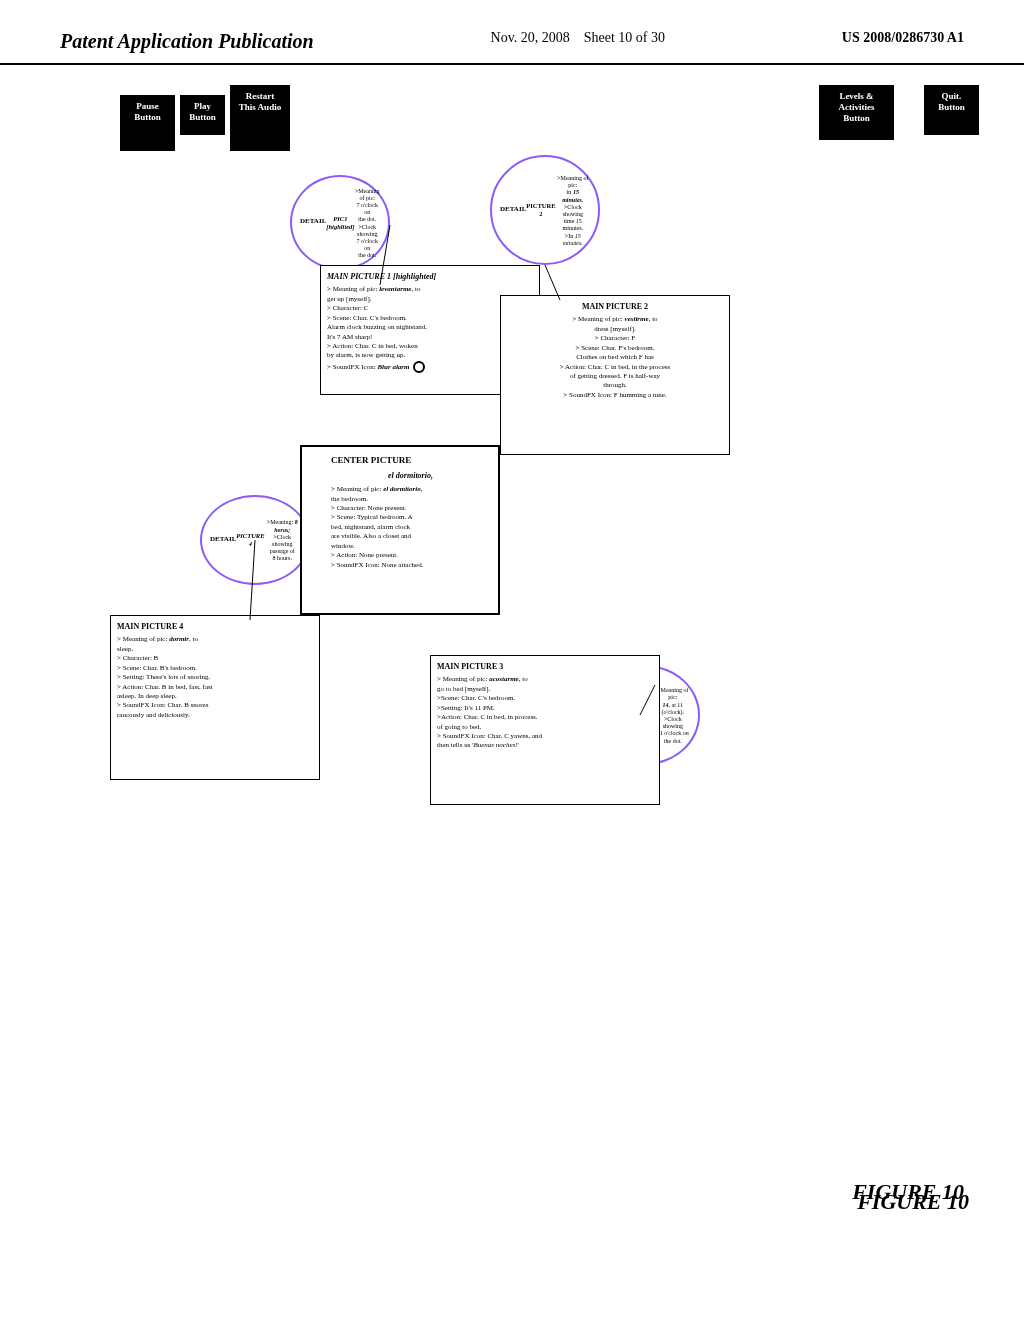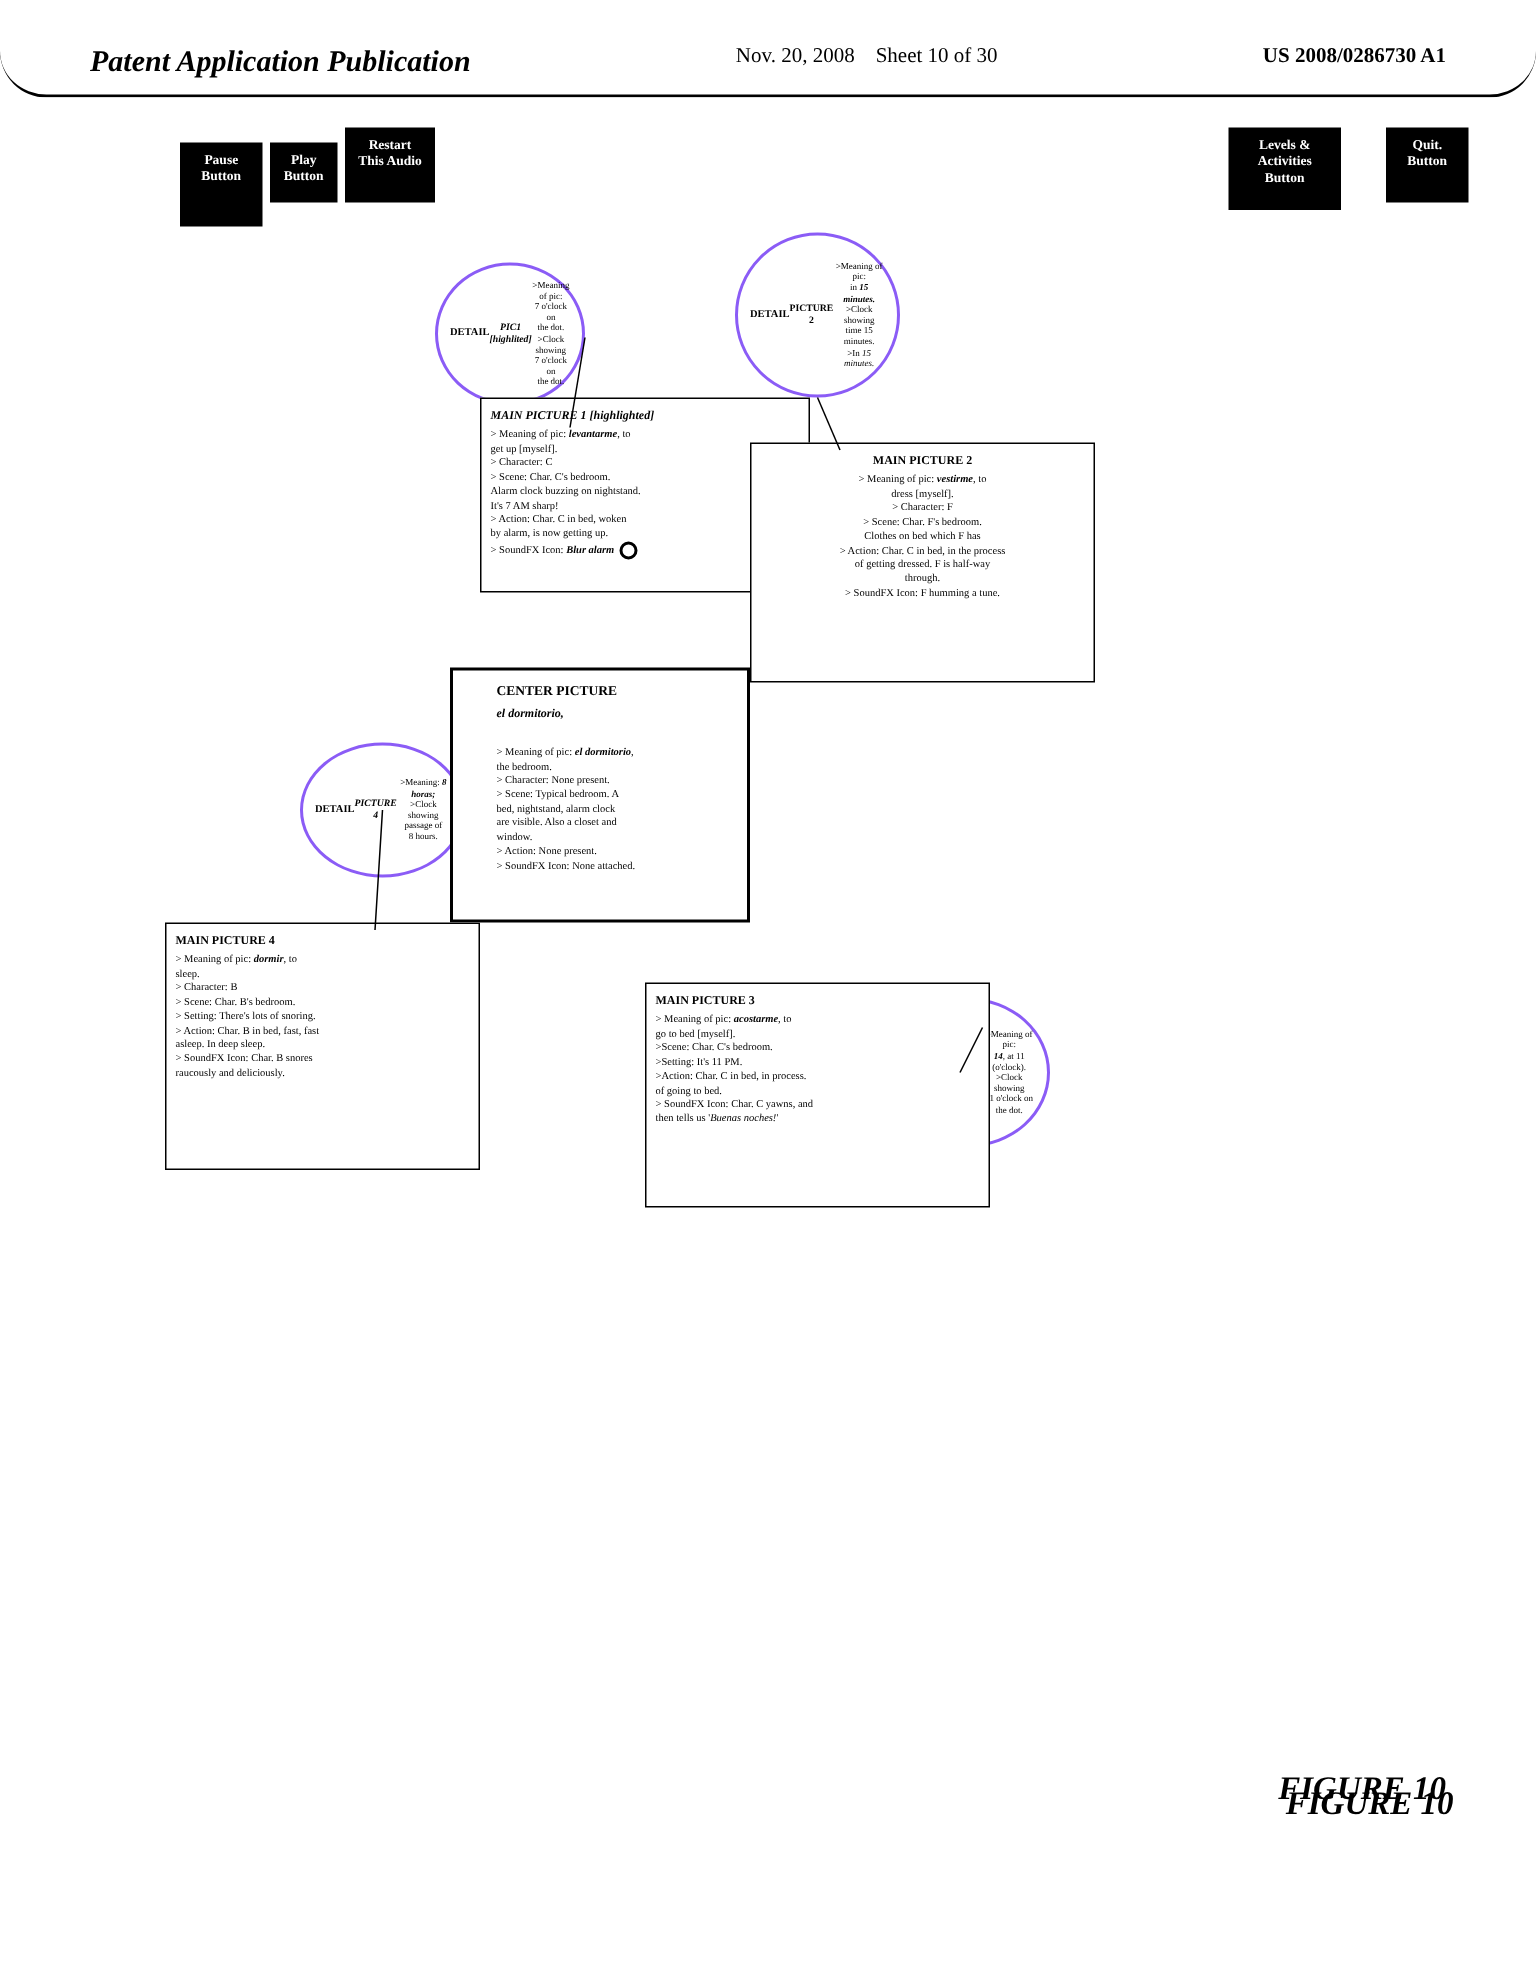--- a/index.html
+++ b/index.html
@@ -19,7 +19,6 @@
       align-items: flex-start;
       padding: 30px 60px 10px 60px;
       border-bottom: 2px solid #000;
-      border-radius: 31px;
     }
     .header-title {
       font-size: 20px;

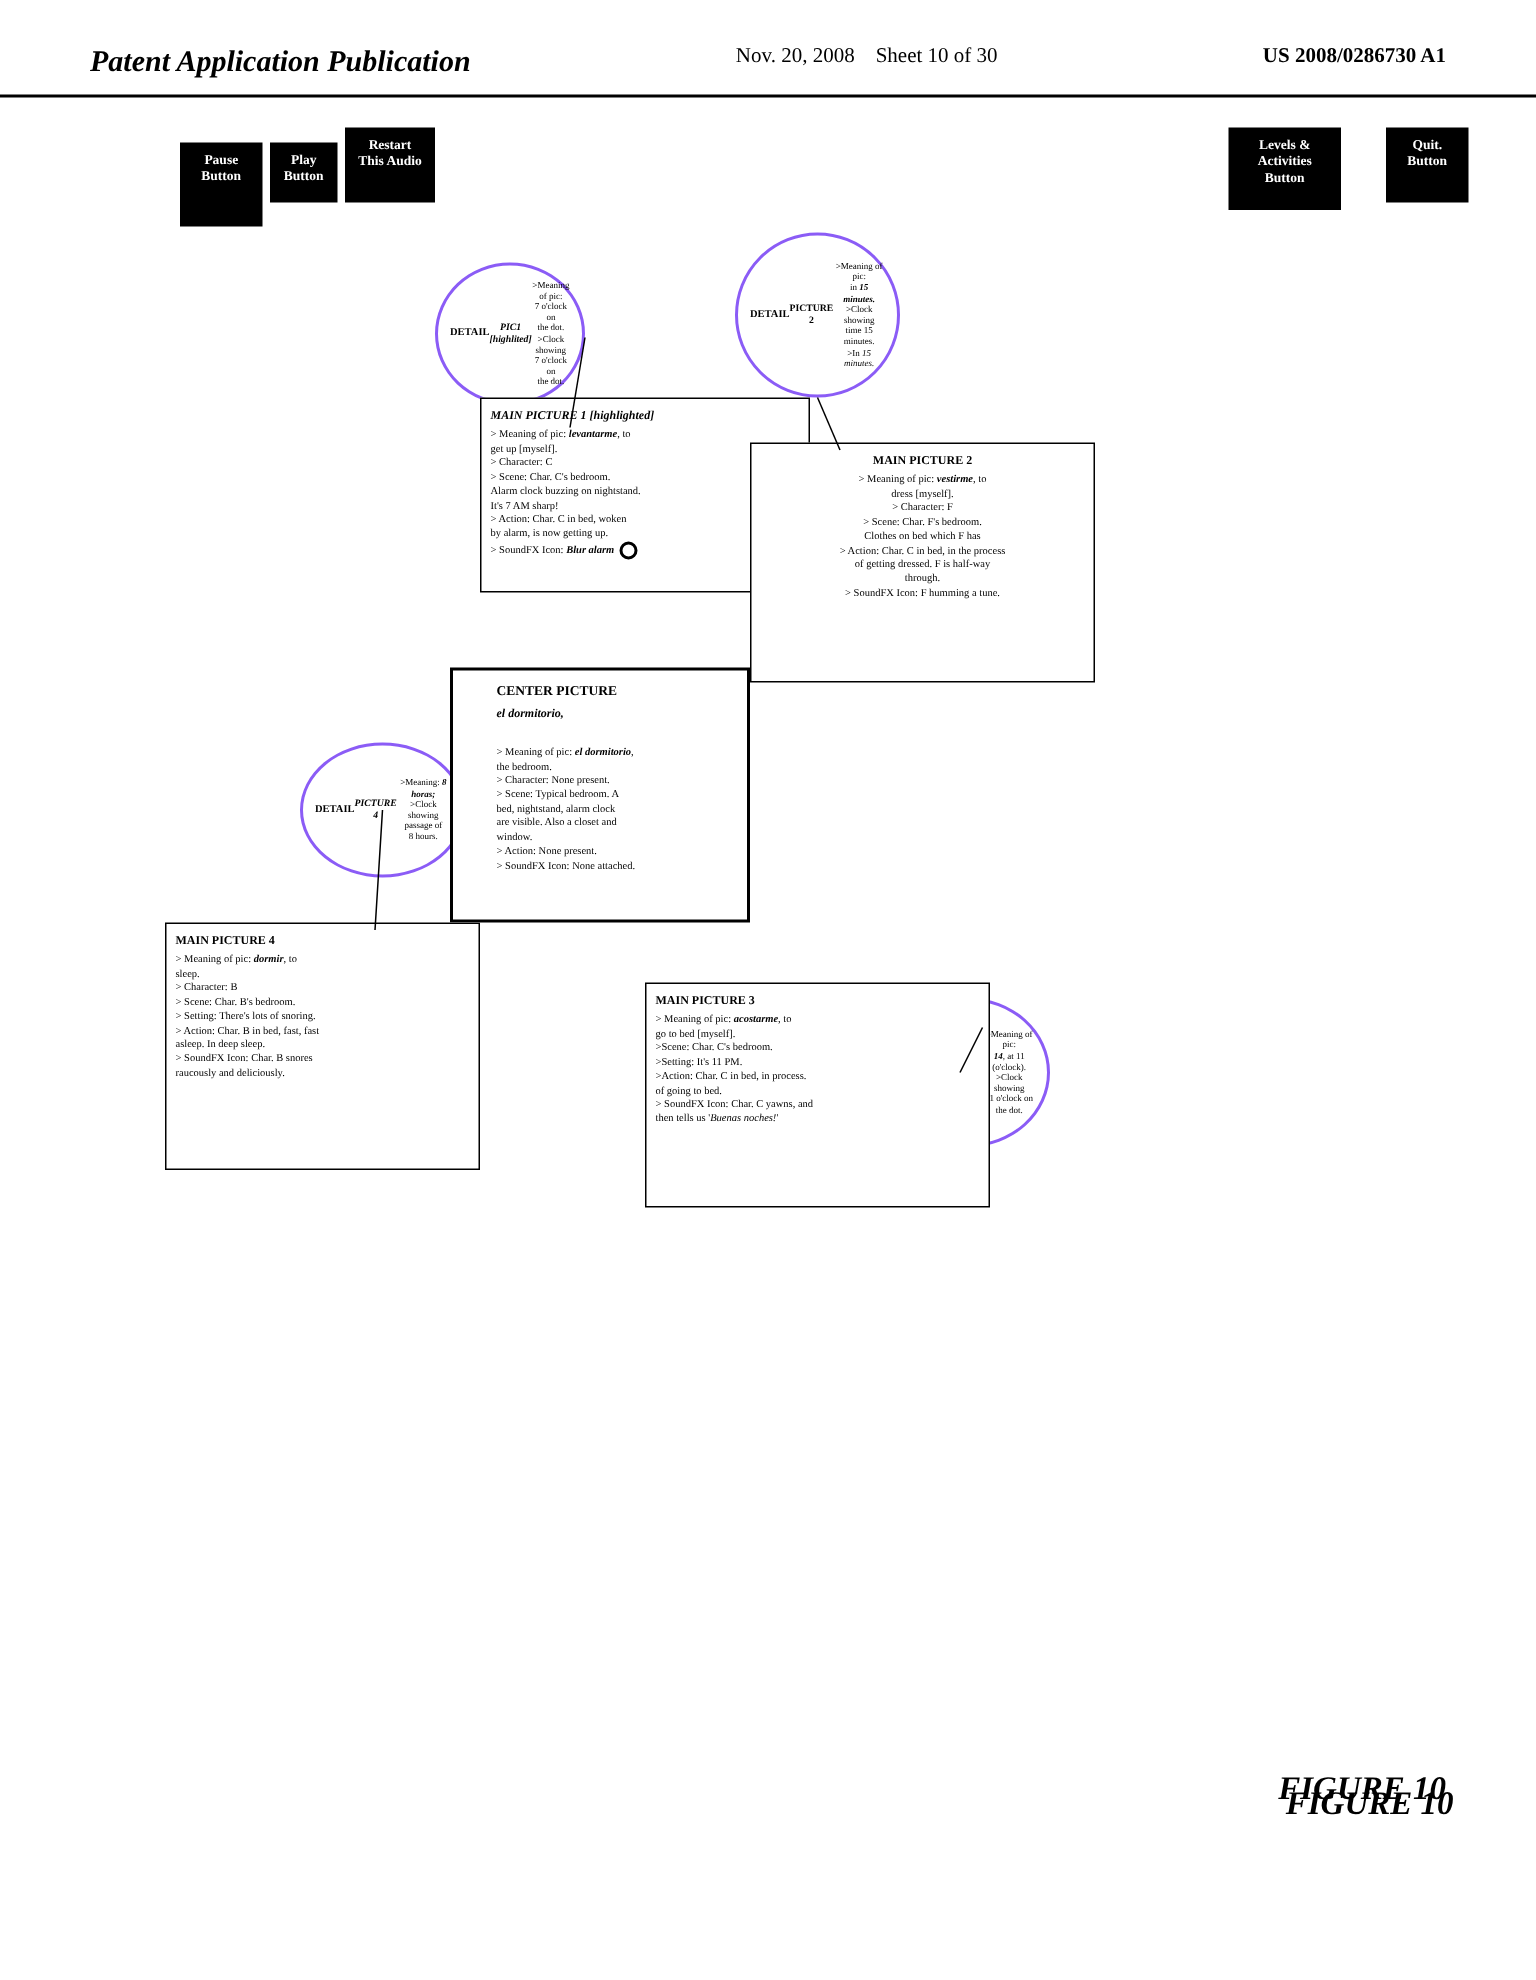--- a/index.html
+++ b/index.html
@@ -146,7 +146,7 @@
     <span>Play
 Button</span>
   </div>
-  <div class="ui-button" style="left:230px; top:20px; width:60px; height:50px;">
+  <div class="ui-button" style="left:230px; top:20px; width:60px; height:66px;">
     <span>Restart
 This
 Audio</span>

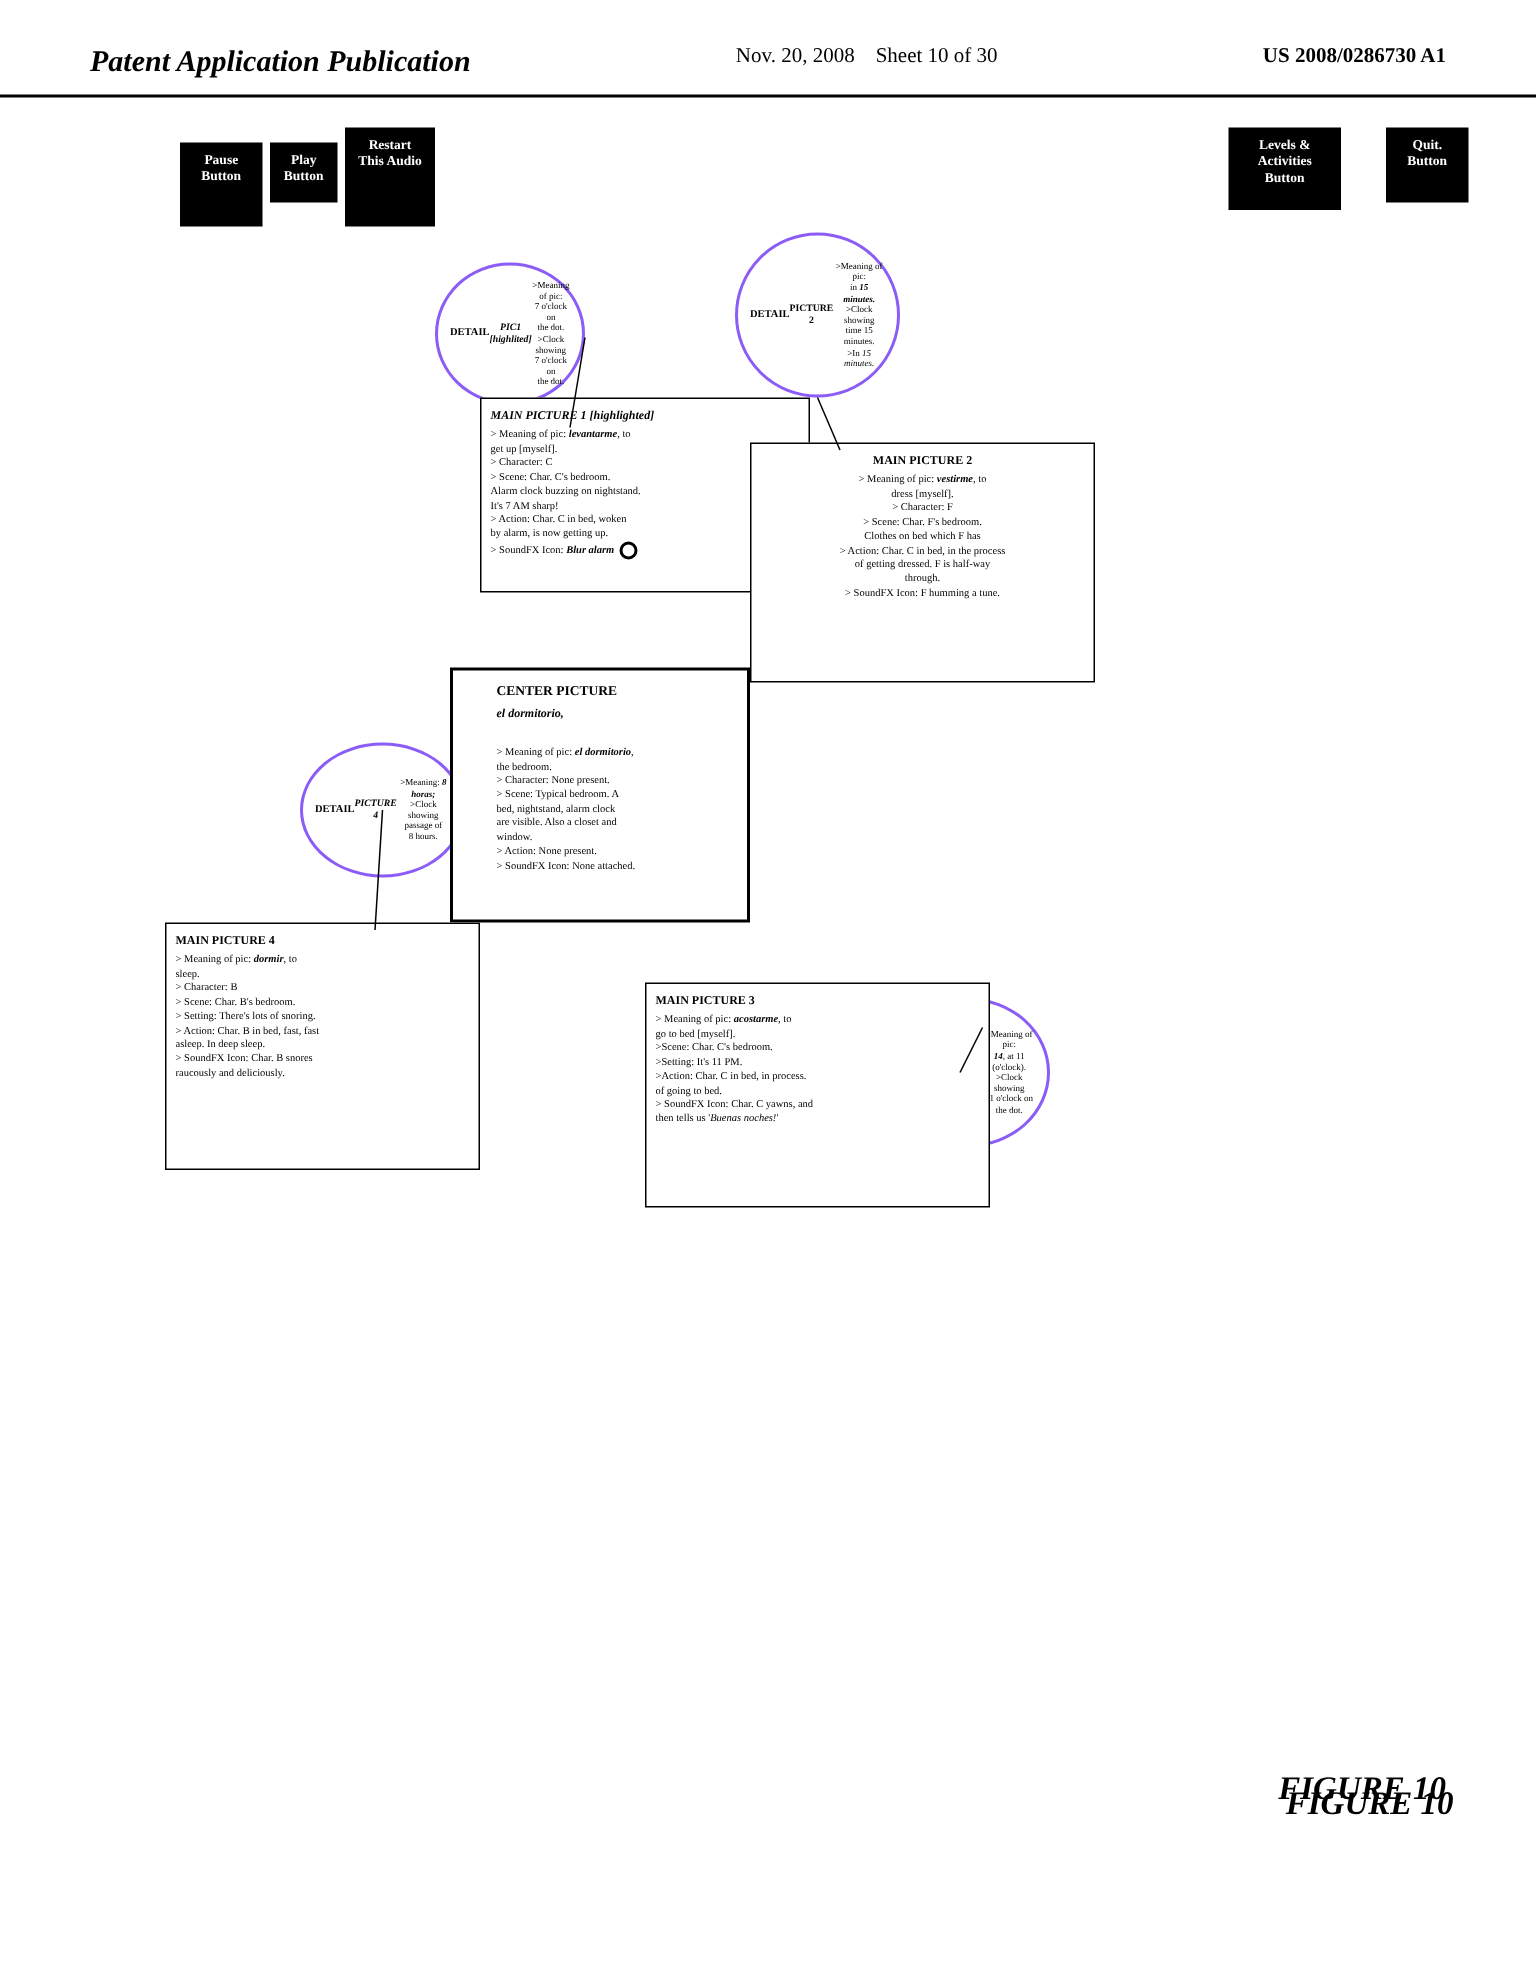--- a/index.html
+++ b/index.html
@@ -249,7 +249,7 @@
 
   <div class="center-picture-box" style="left:300px; top:380px; width:200px; min-height:170px;padding-left:29px;">
     <div style="font-size:9px; font-weight:bold; margin-bottom:4px;">CENTER PICTURE</div>
-    <div style="font-size:8px; font-weight:bold; font-style:italic; margin-bottom:16px;">el dormitorio,</div>
+    <div style="font-size:8px; font-weight:bold; font-style:italic; margin-bottom:4px;text-align:center;">el dormitorio,</div>
     <div style="font-size:7px; line-height:1.35;">
       &gt; Meaning of pic: <span class="bold-italic">el dormitorio</span>,<br>
       the bedroom.<br>

